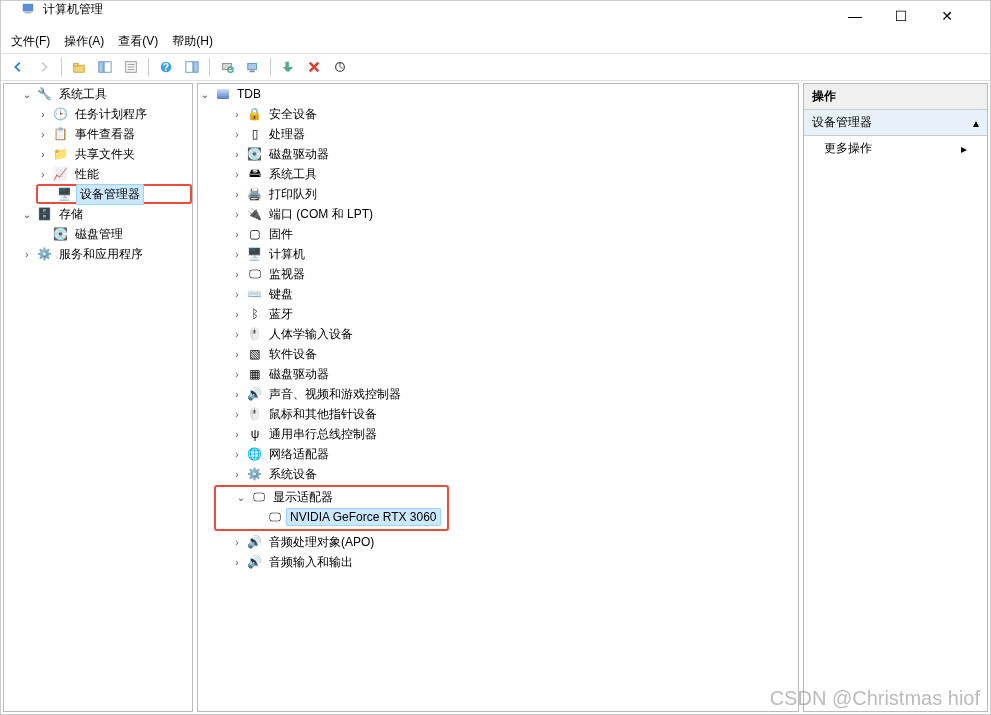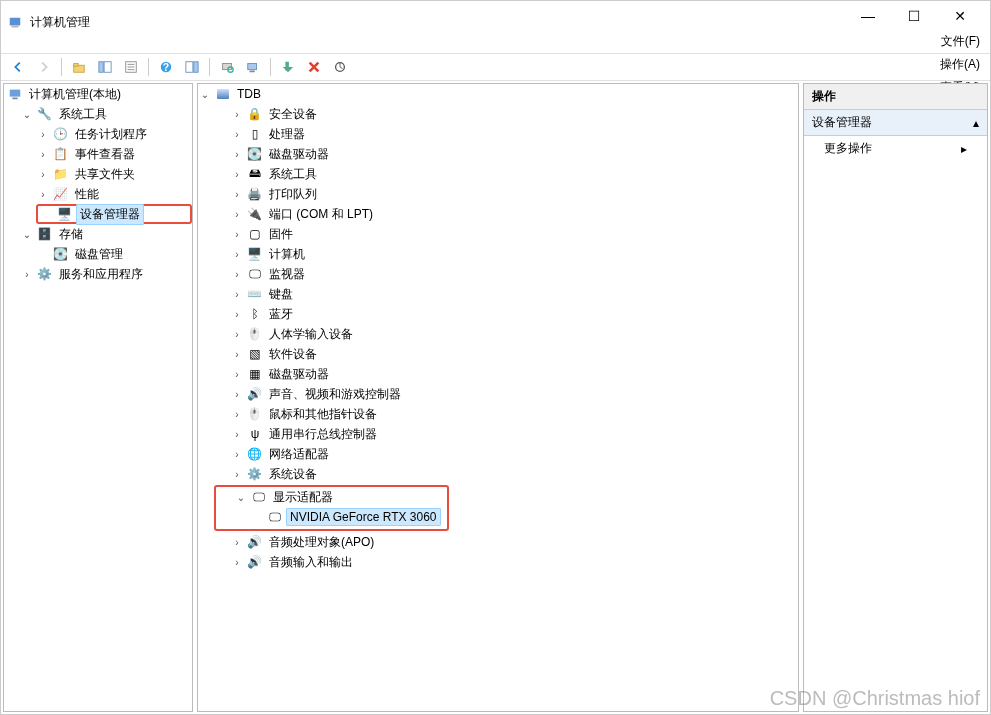--- a/index.html
+++ b/index.html
@@ -4,7 +4,7 @@
 <style>
 * { box-sizing: border-box; margin: 0; padding: 0; font-family: "Segoe UI", "Microsoft YaHei", sans-serif; font-size: 12px; }
 body { background: #fff; width: 991px; height: 715px; position: relative; overflow: hidden; border: 1px solid #ccc; }
-.titlebar { height: 30px; display: flex; align-items: flex-end; padding: 0 7px; }
+.titlebar { height: 30px; display: flex; align-items: flex-start; padding: 0 20px; }
 .titlebar .icon { width: 16px; height: 16px; margin-right: 6px; }
 .titlebar .title { flex: 1; font-size: 12px; }
 .win-controls { display: flex; }

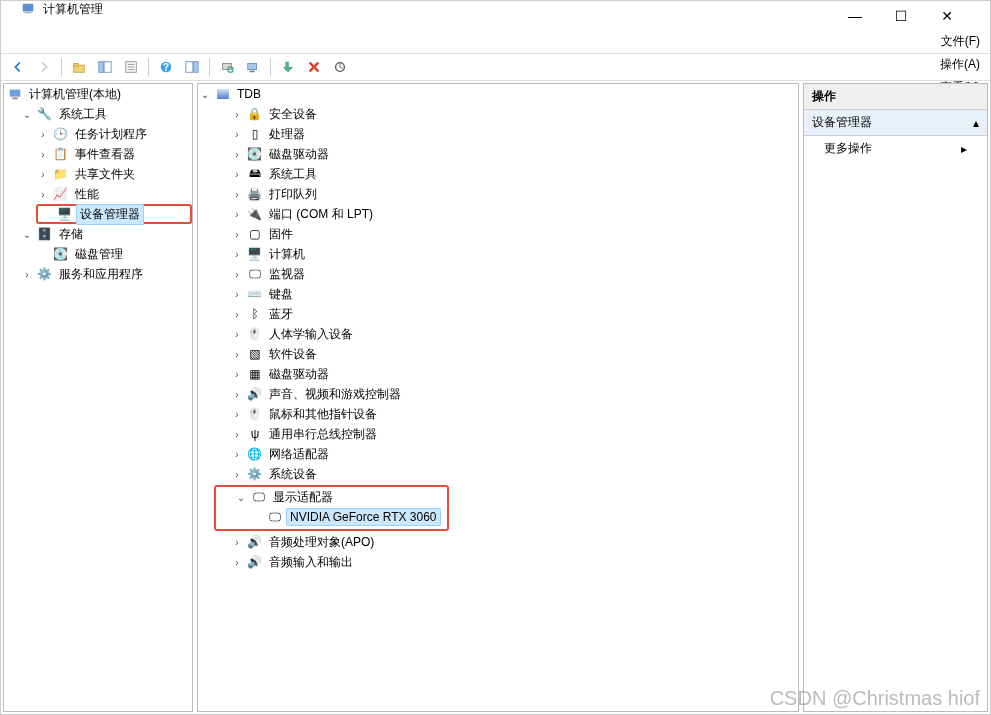--- a/index.html
+++ b/index.html
@@ -9,7 +9,7 @@
 .titlebar .title { flex: 1; font-size: 12px; }
 .win-controls { display: flex; }
 .win-controls div { width: 46px; height: 30px; display: flex; align-items: center; justify-content: center; font-size: 14px; }
-.menubar { height: 22px; display: flex; align-items: flex-end; padding: 0 4px; gap: 2px; flex-direction: column; }
+.menubar { height: 22px; display: flex; align-items: flex-start; padding: 0 4px; gap: 2px; }
 .menubar span { padding: 2px 6px; }
 .toolbar { height: 28px; border-top: 1px solid #e0e0e0; border-bottom: 1px solid #e0e0e0; display: flex; align-items: center; padding: 0 6px; gap: 4px; }
 .tb-btn { width: 22px; height: 22px; display: flex; align-items: center; justify-content: center; }

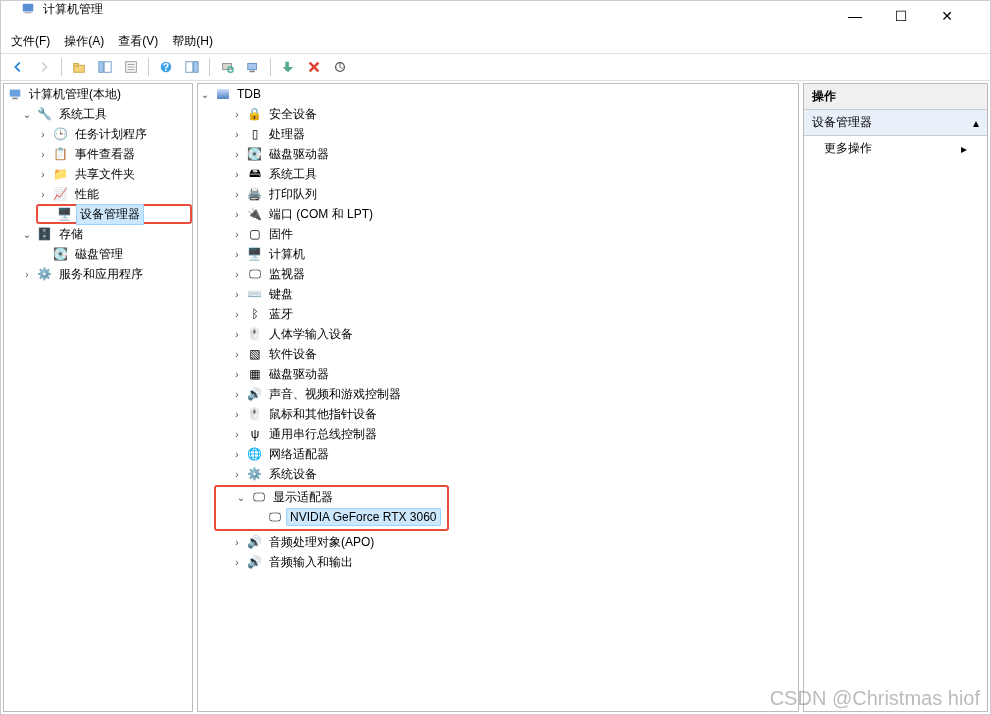--- a/index.html
+++ b/index.html
@@ -142,15 +142,6 @@
   <div class="panel left tree">
     <ul>
       <li>
-        <div class="row">
-          <span class="ico">
-              <svg class="ic-svg" viewBox="0 0 16 16">
-                <rect x="2" y="3" width="12" height="8" fill="#6aa0e0"></rect>
-                <rect x="5" y="12" width="6" height="2" fill="#888"></rect>
-              </svg>
-            </span>
-          <span class="label">计算机管理(本地)</span>
-        </div>
         <ul>
           <li>
             <div class="row">

